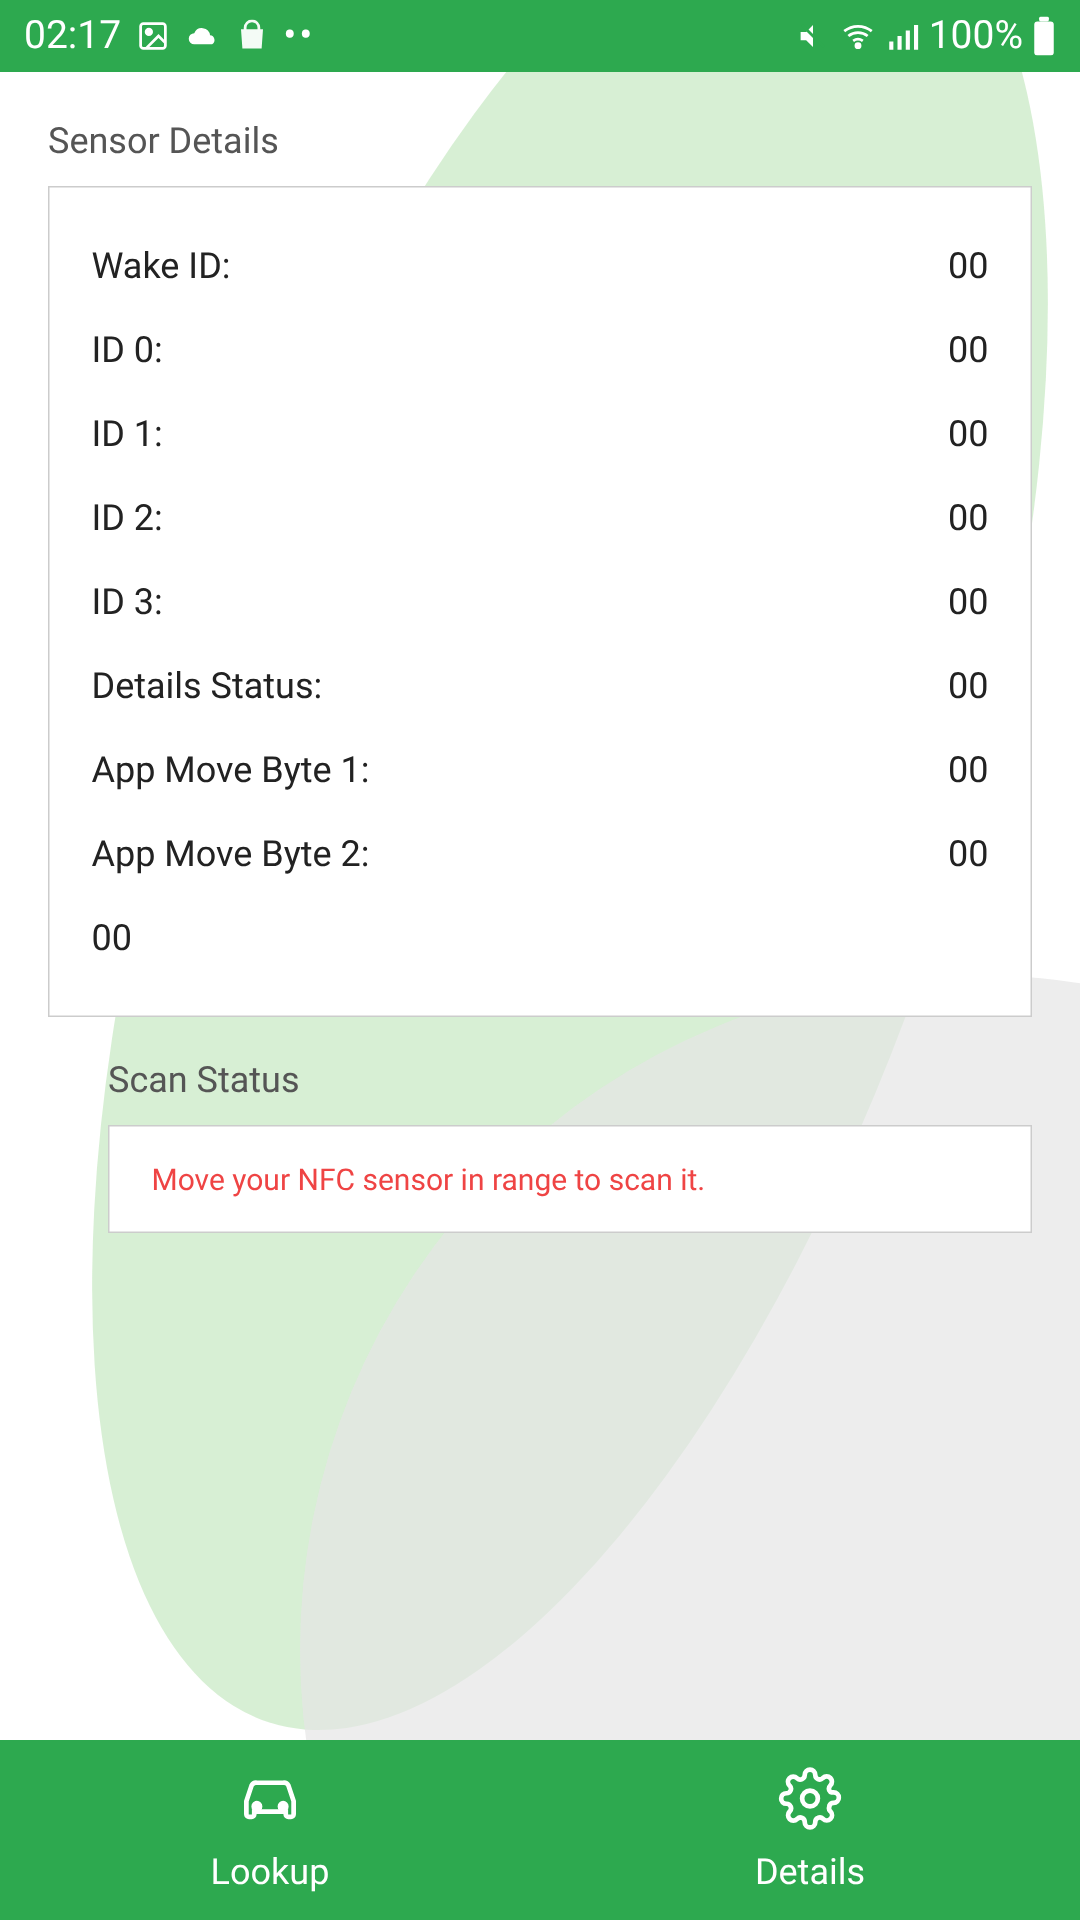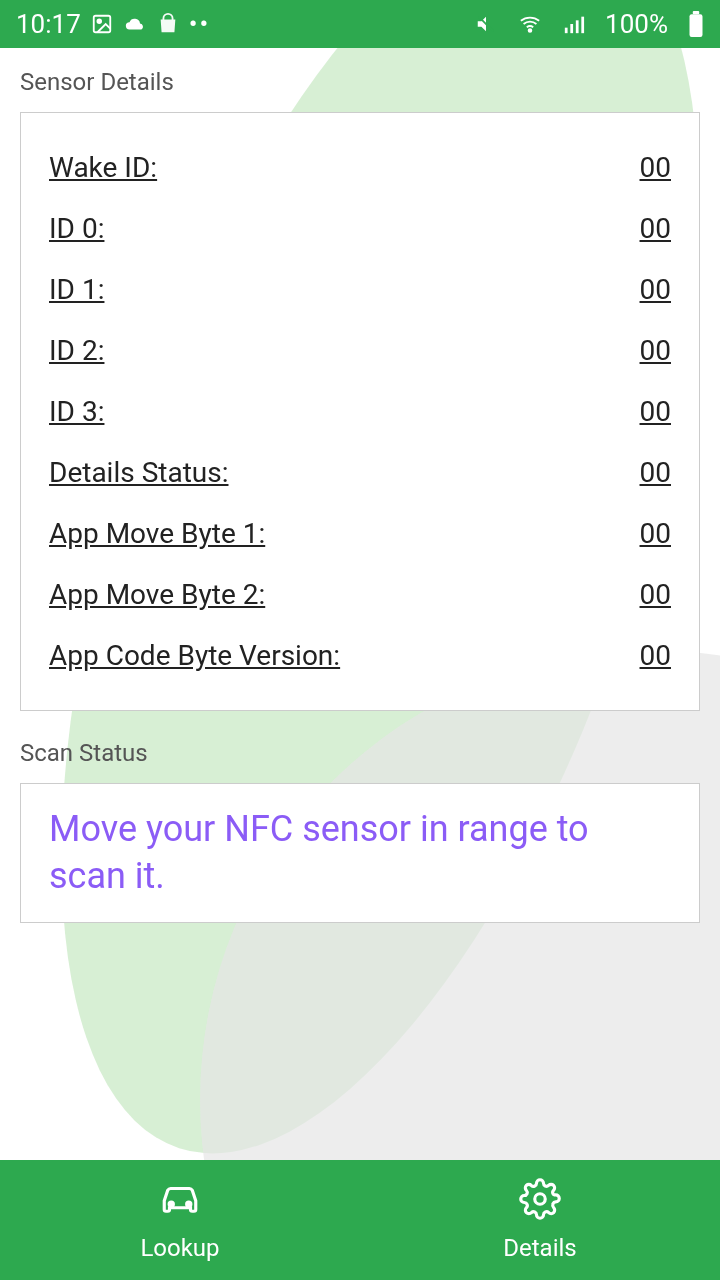--- a/index.html
+++ b/index.html
@@ -39,7 +39,7 @@
 
   <div class="status-bar">
     <div class="status-left">
-      <span>10:17</span>
+      <span>02:17</span>
       <span class="sb-ico">
         <svg width="22" height="22" viewBox="0 0 24 24" fill="none" stroke="#fff" stroke-width="2">
             <rect x="3" y="3" width="18" height="18" rx="2"></rect>

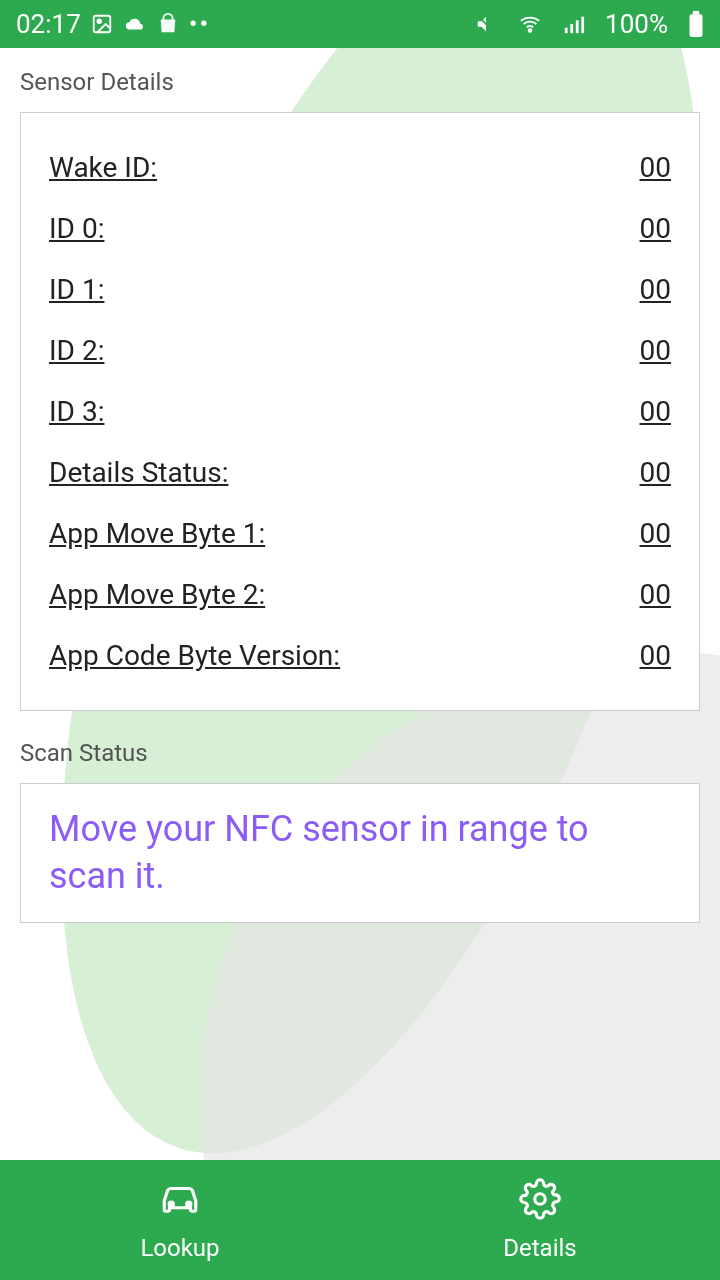--- a/index.html
+++ b/index.html
@@ -13,7 +13,7 @@
   
   .status-bar { position: relative; z-index: 5; height: 48px; background: #2da94f; color: #fff; display: flex; align-items: center; justify-content: space-between; padding: 0 16px; font-size: 26px; }
   .status-left, .status-right { display: flex; align-items: center; gap: 10px; }
-  .status-right { gap: 20px; align-items: center; }
+  .status-right { gap: 6px; align-items: center; }
   .sb-ico { display: inline-flex; }
 
   

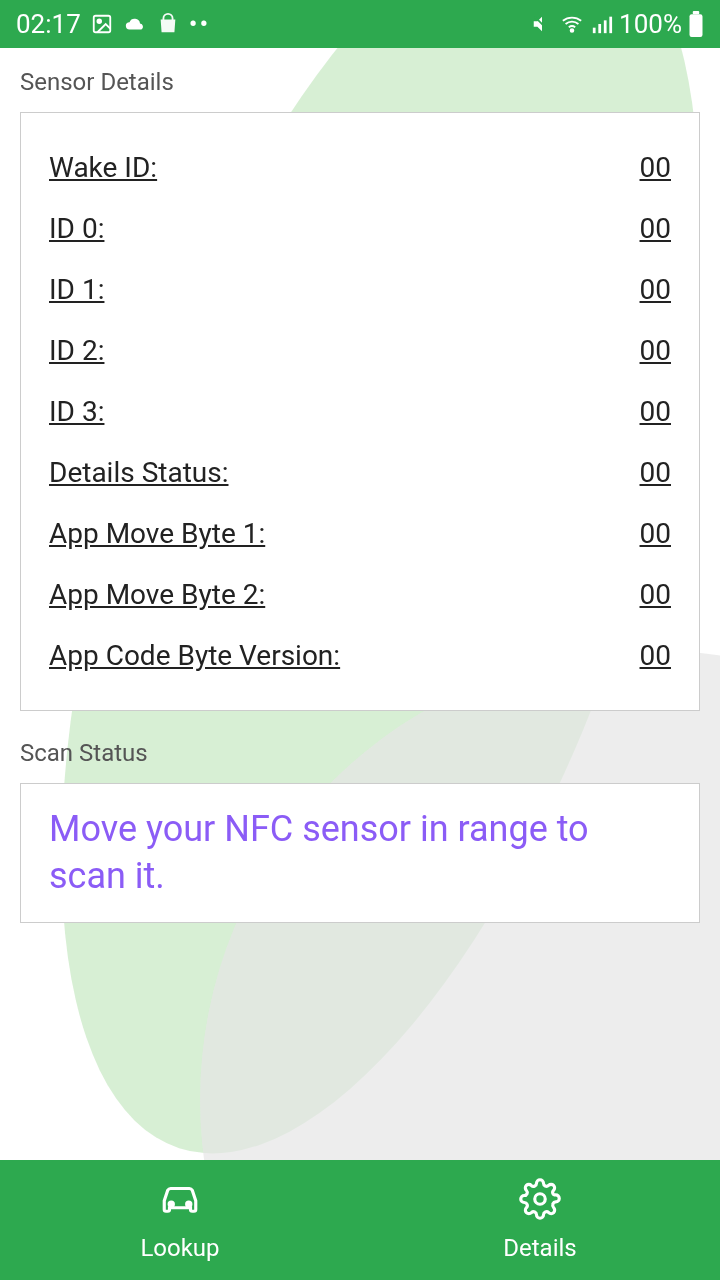--- a/index.html
+++ b/index.html
@@ -17,7 +17,7 @@
   .sb-ico { display: inline-flex; }
 
   
-  .content { position: relative; z-index: 4; padding: 20px; }
+  .content { position: relative; z-index: 4; padding: 32px; }
   .section-title { font-size: 24px; color: #555; margin-bottom: 16px; }
   .card { background: #fff; border: 1px solid #ccc; padding: 24px 28px; }
   .row { display: flex; justify-content: space-between; font-size: 28px; color: #222; padding: 14px 0; text-decoration: underline; }

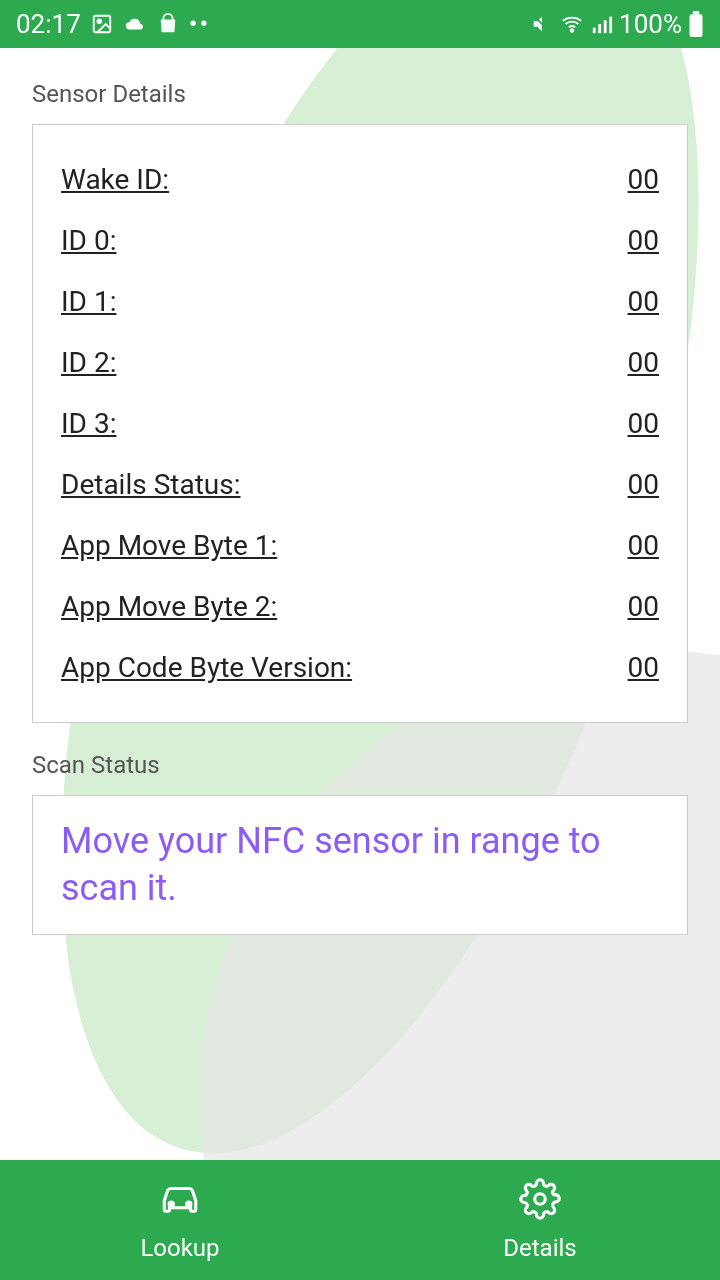--- a/index.html
+++ b/index.html
@@ -20,7 +20,7 @@
   .content { position: relative; z-index: 4; padding: 32px; }
   .section-title { font-size: 24px; color: #555; margin-bottom: 16px; }
   .card { background: #fff; border: 1px solid #ccc; padding: 24px 28px; }
-  .row { display: flex; justify-content: space-between; font-size: 28px; color: #222; padding: 14px 0; text-decoration: underline; }
+  .row { display: flex; justify-content: space-between; font-size: 24px; color: #222; padding: 14px 0; }
   .scan-card { background: #fff; border: 1px solid #ccc; padding: 22px 28px; margin-top: 16px; }
   .scan-text { font-size: 36px; color: #8b5cf6; line-height: 1.3; }
   .section2 { margin-top: 28px; }

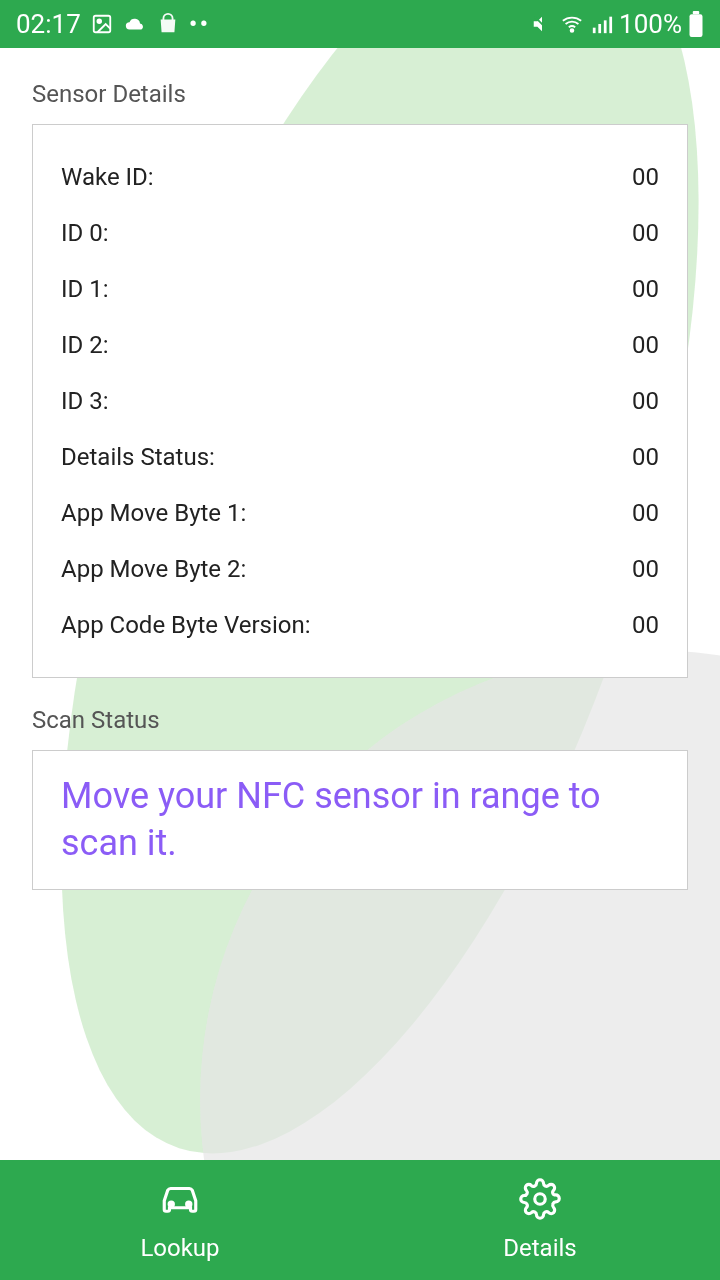--- a/index.html
+++ b/index.html
@@ -129,7 +129,6 @@
             <span>00</span>
           </div>
         <div class="row">
-            <span>App Code Byte Version:</span>
             <span>00</span>
           </div>
       </div>

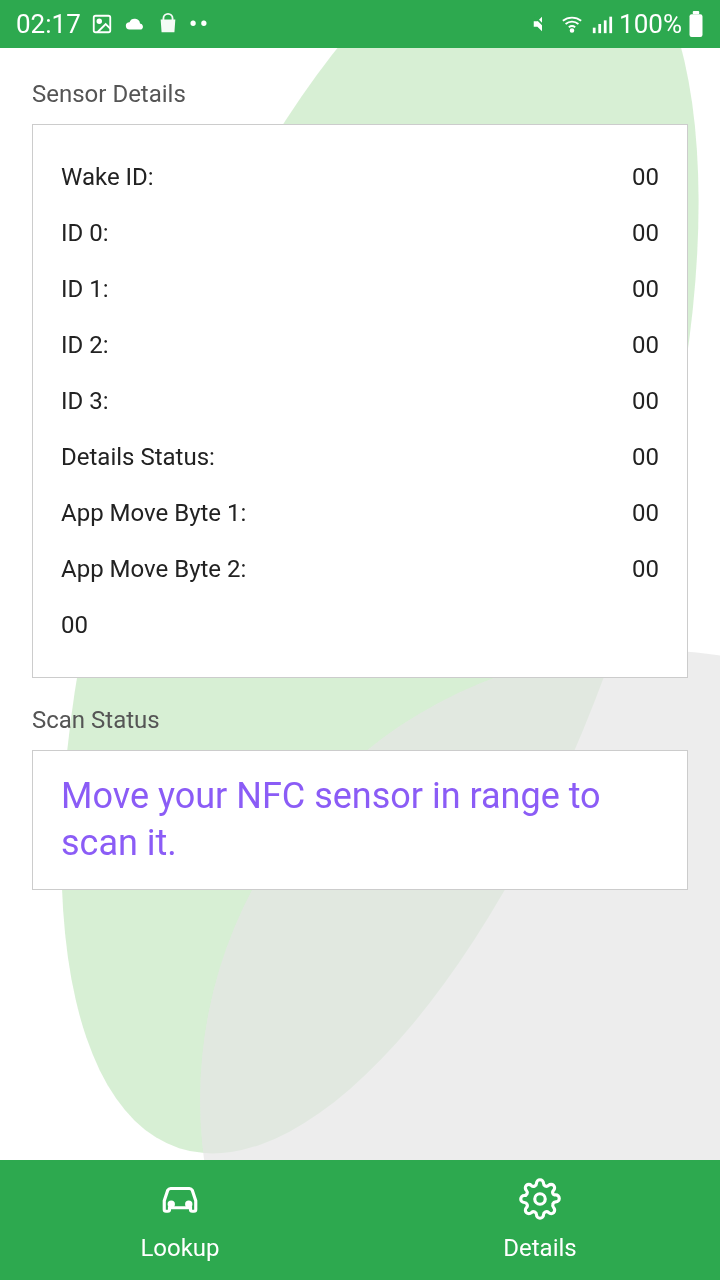--- a/index.html
+++ b/index.html
@@ -23,7 +23,7 @@
   .row { display: flex; justify-content: space-between; font-size: 24px; color: #222; padding: 14px 0; }
   .scan-card { background: #fff; border: 1px solid #ccc; padding: 22px 28px; margin-top: 16px; }
   .scan-text { font-size: 36px; color: #8b5cf6; line-height: 1.3; }
-  .section2 { margin-top: 28px; }
+  .section2 { margin-top: 28px; margin-left: 40px; }
 
   
   .bottom-nav { position: absolute; bottom: 0; left: 0; right: 0; height: 120px; background: #2da94f; display: flex; z-index: 10; }

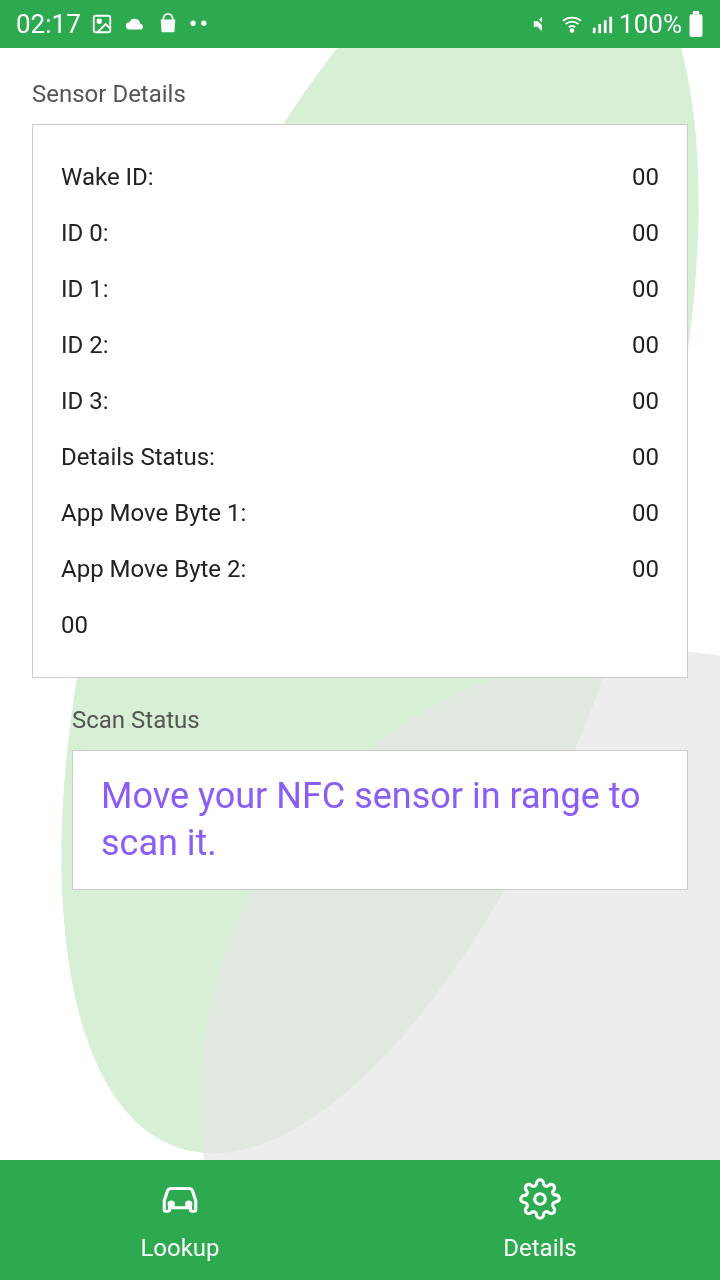--- a/index.html
+++ b/index.html
@@ -22,7 +22,7 @@
   .card { background: #fff; border: 1px solid #ccc; padding: 24px 28px; }
   .row { display: flex; justify-content: space-between; font-size: 24px; color: #222; padding: 14px 0; }
   .scan-card { background: #fff; border: 1px solid #ccc; padding: 22px 28px; margin-top: 16px; }
-  .scan-text { font-size: 36px; color: #8b5cf6; line-height: 1.3; }
+  .scan-text { font-size: 20px; color: #ef4444; line-height: 1.3; }
   .section2 { margin-top: 28px; margin-left: 40px; }
 
   

